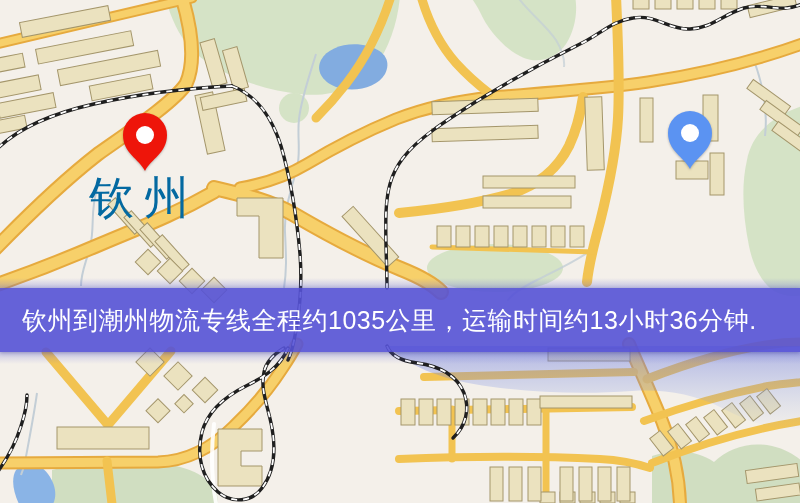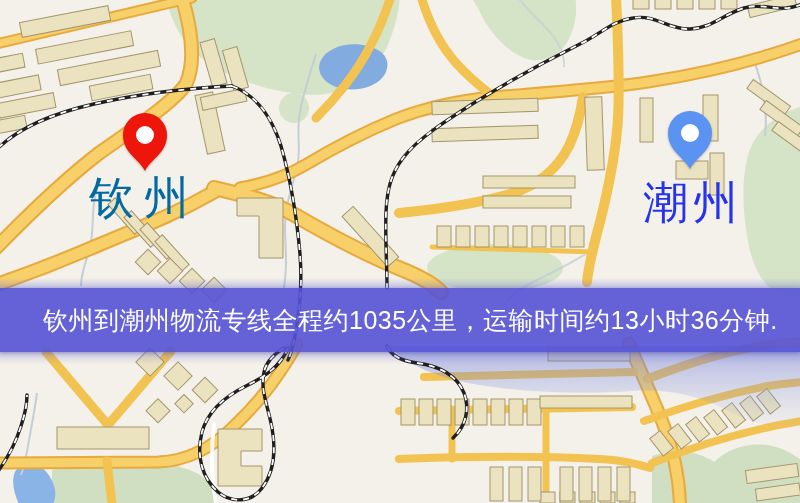--- a/index.html
+++ b/index.html
@@ -248,7 +248,6 @@
       <circle cx="28" cy="26" r="9" fill="#ffffff"></circle>
     </svg>
   </div>
-  <div class="pin-label" style="left: 693px; top: 181px; letter-spacing: 5px; color: rgb(37, 51, 238);">潮州</div>
 
   <div class="banner-fade-top"></div>
   <div class="banner-fade-bottom"></div>

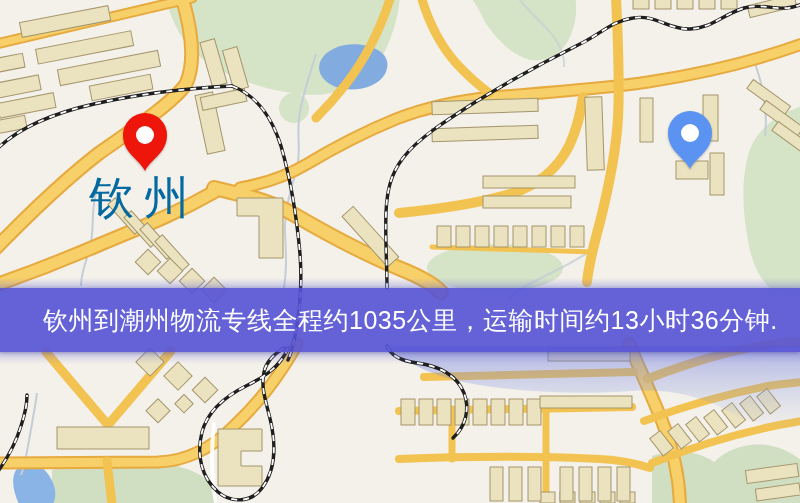--- a/index.html
+++ b/index.html
@@ -33,7 +33,7 @@
     box-shadow:0 1px 4px rgba(40,40,120,.35);
   }
   .banner span{
-    display:inline-block;padding-left:22px;font-size:25px;letter-spacing:.5px;margin-left:21px;
+    display:inline-block;padding-left:22px;font-size:25px;letter-spacing:.5px;
   }
   .banner-fade-top{position:absolute;left:0;top:278px;width:800px;height:10px;
     background:linear-gradient(to top, rgba(100,105,215,.35), rgba(100,105,215,0));}

